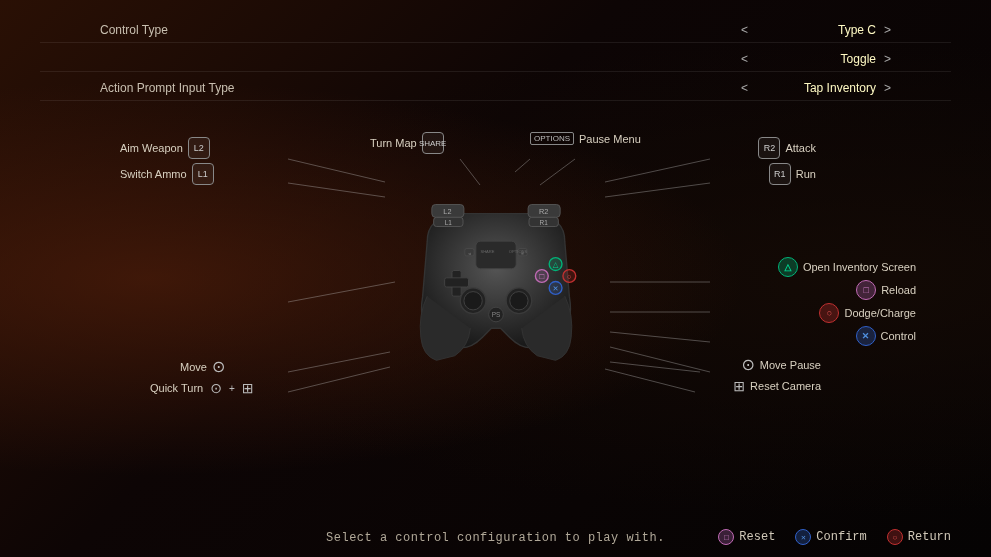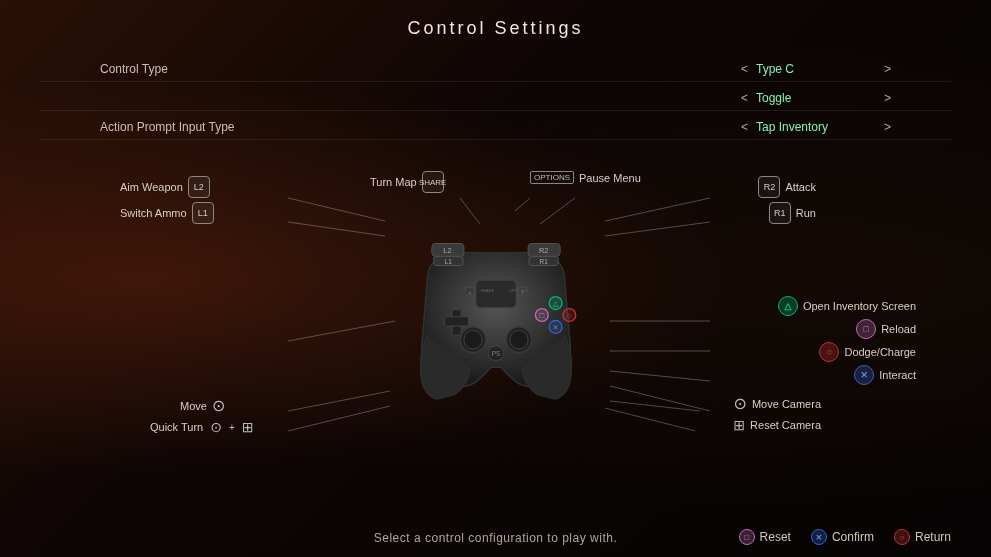--- a/index.html
+++ b/index.html
@@ -202,7 +202,6 @@
 
 <div class="content">
 
-  <div class="title">Control Settings</div>
 
   <div class="settings-section">
 

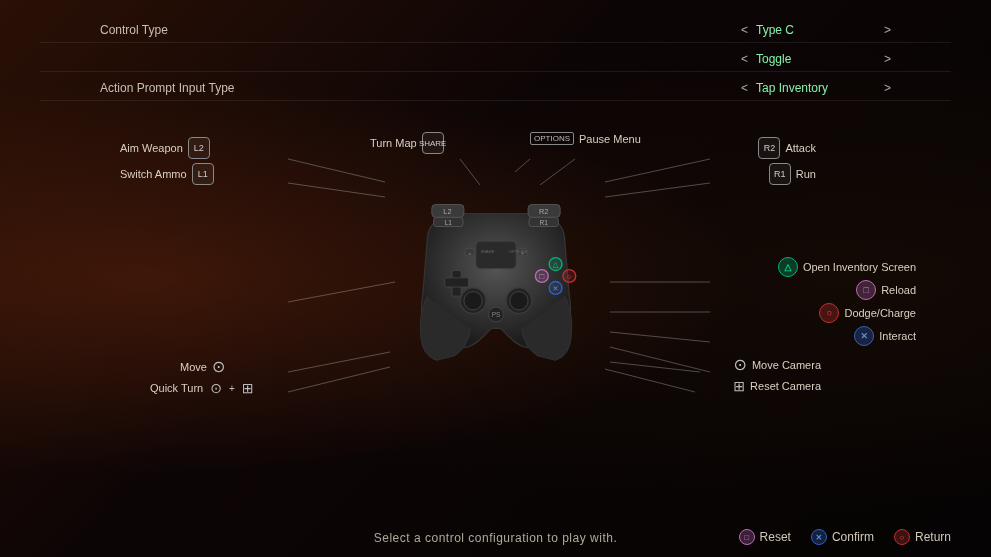--- a/index.html
+++ b/index.html
@@ -78,9 +78,9 @@
 
     .setting-value {
       font-size: 12px;
-      color: #86efac;
+      color: #fef9c3;
       min-width: 120px;
-      text-align: left;
+      text-align: right;
     }
 
     

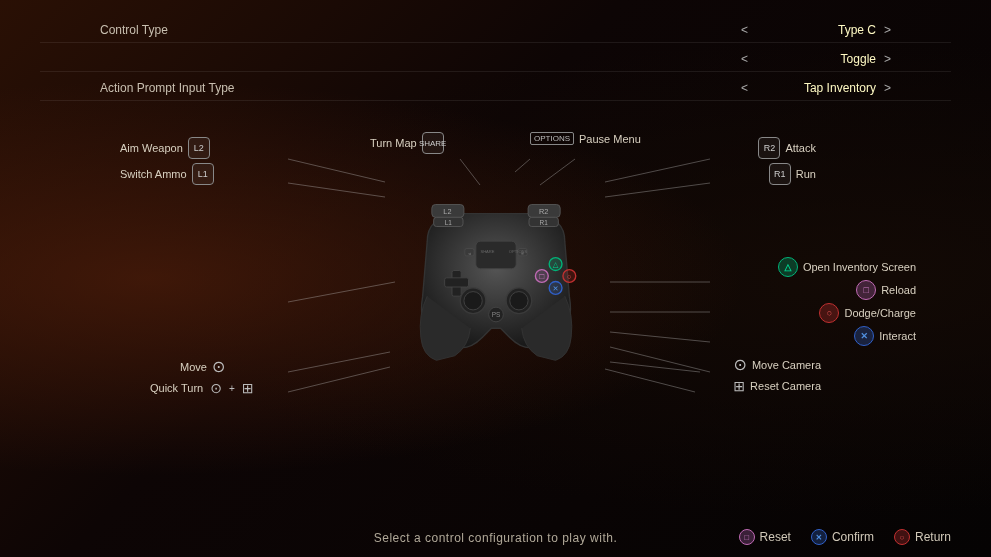--- a/index.html
+++ b/index.html
@@ -381,7 +381,7 @@
 
     <div class="ctrl-label" style="right:35px; top:209px;">
       <span class="btn-circle btn-cross">✕</span>
-      <span>Interact</span>
+      <span>Control</span>
     </div>
 
     <div class="ctrl-label" style="right:130px; top:238px;">

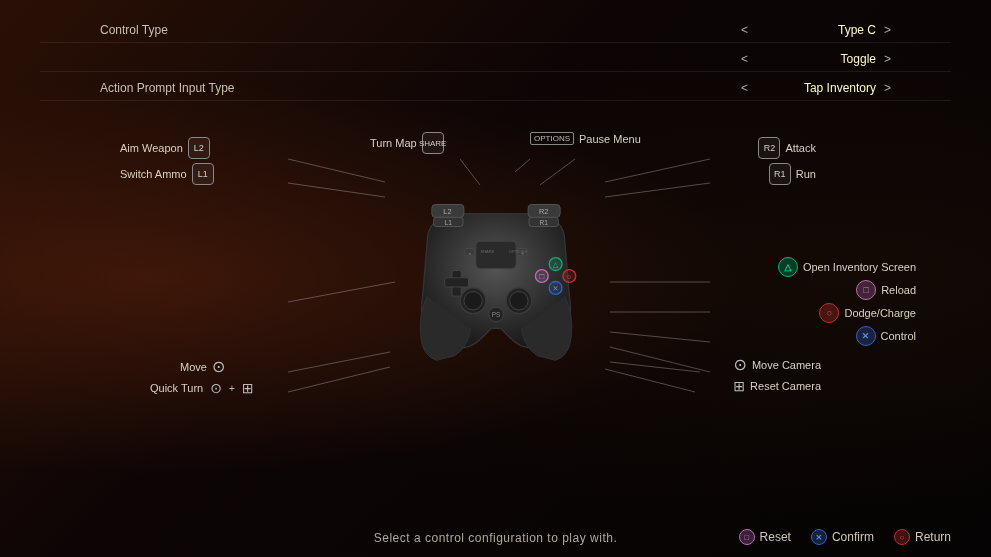--- a/index.html
+++ b/index.html
@@ -386,7 +386,7 @@
 
     <div class="ctrl-label" style="right:130px; top:238px;">
       <span style="font-size:16px; color:#bbb;">⊙</span>
-      <span>Move Camera</span>
+      <span>Move Pause</span>
     </div>
 
     <div class="ctrl-label" style="right:130px; top:261px;">

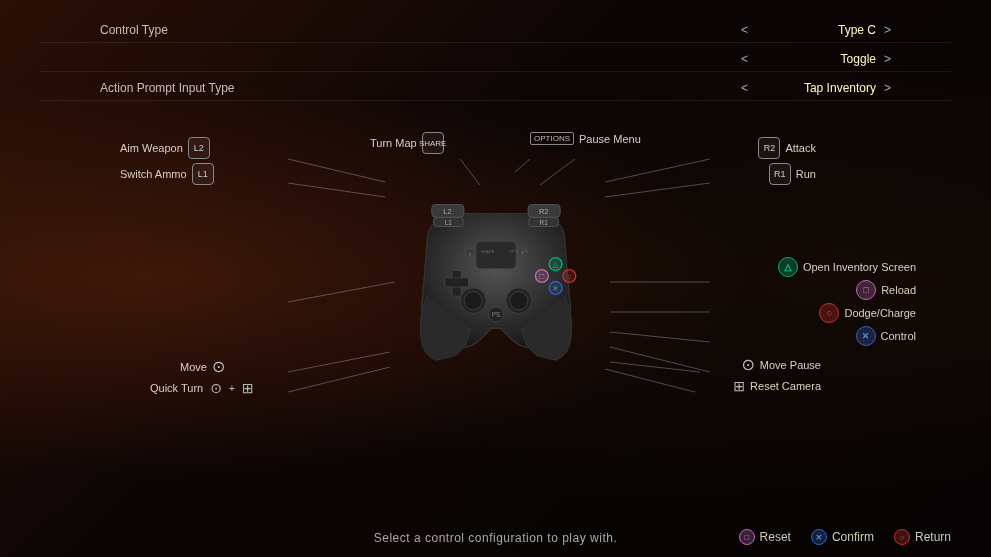--- a/index.html
+++ b/index.html
@@ -156,6 +156,7 @@
       flex-direction: column;
       align-items: center;
       gap: 6px;
+      font-family: Liberation Mono, monospace;
     }
 
     .hint-text {

